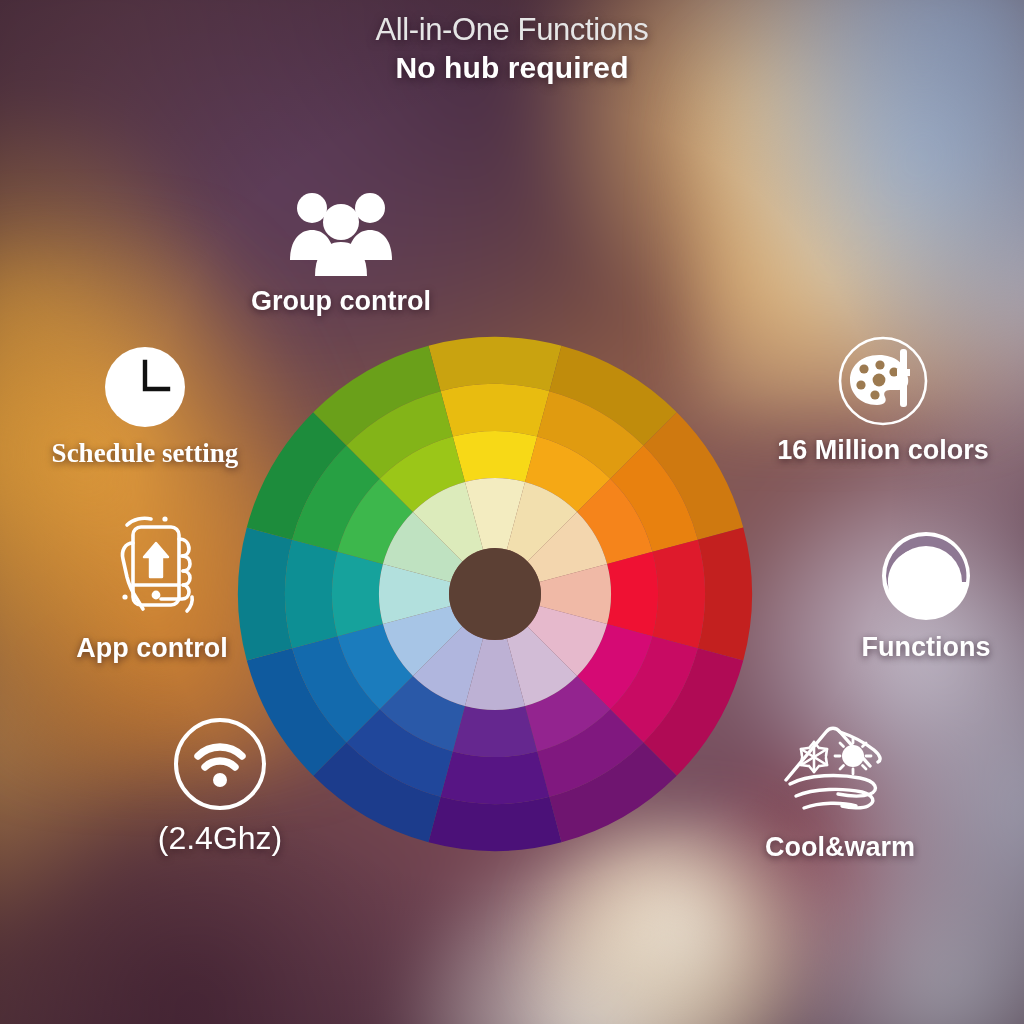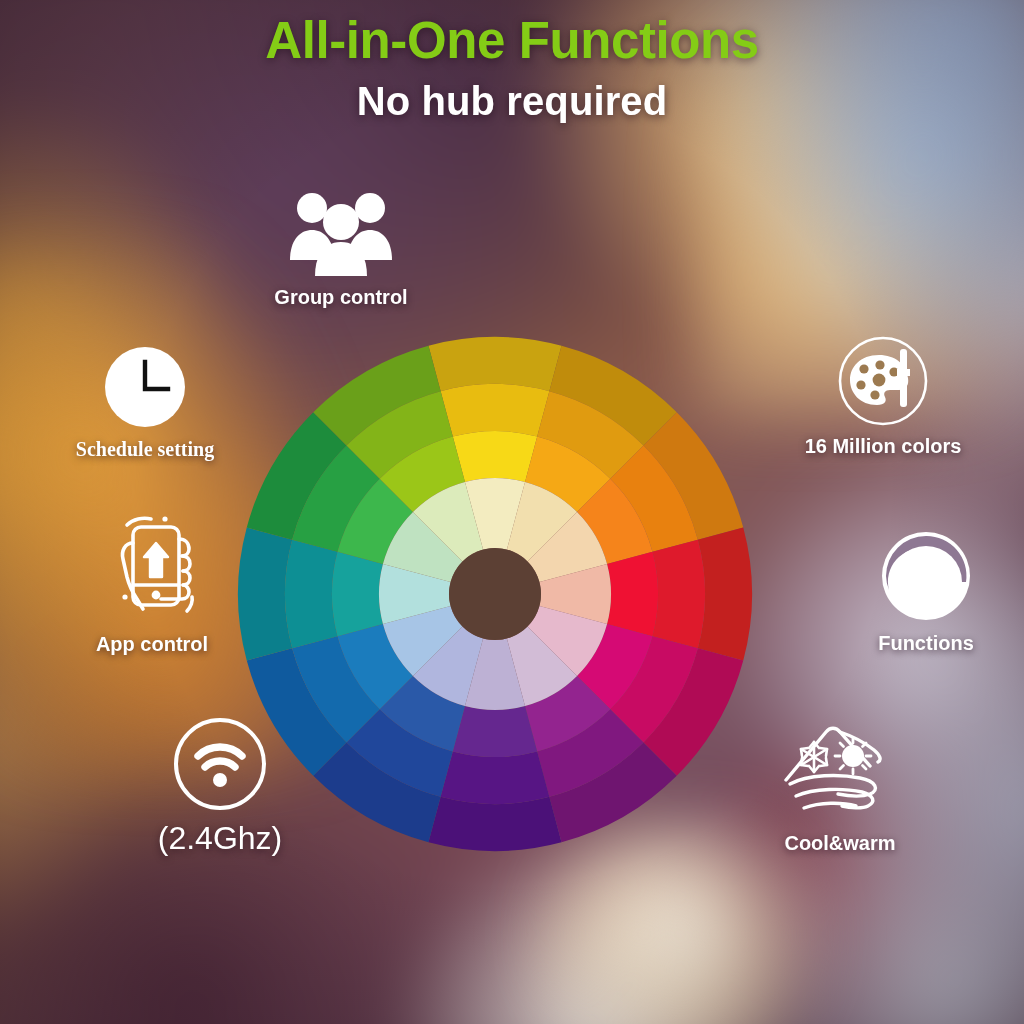--- a/index.html
+++ b/index.html
@@ -87,9 +87,9 @@
     z-index: 6;
   }
   .title {
-    font-size: 51px;
-    font-weight: 700;
-    color: #84cc16;
+    font-size: 31px;
+    font-weight: 400;
+    color: #e5e5e5;
     letter-spacing: -0.4px;
     line-height: 1.06;
     text-shadow: 0 2px 9px rgba(30,10,24,0.55);

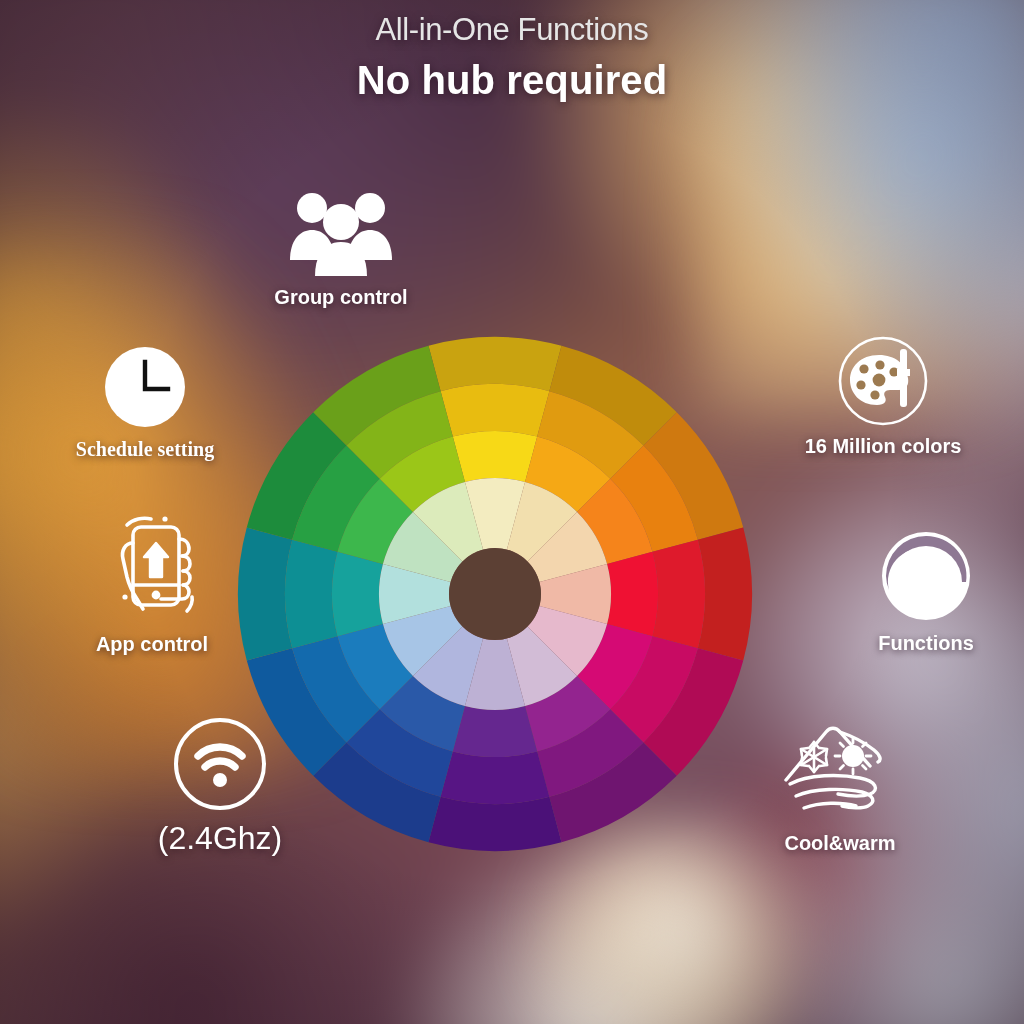--- a/index.html
+++ b/index.html
@@ -95,8 +95,8 @@
     text-shadow: 0 2px 9px rgba(30,10,24,0.55);
   }
   .subtitle {
-    margin-top: 11px;
-    font-size: 40px;
+    margin-top: 4px;
+    font-size: 30px;
     font-weight: bold;
     color: #ffffff;
     letter-spacing: 0.1px;

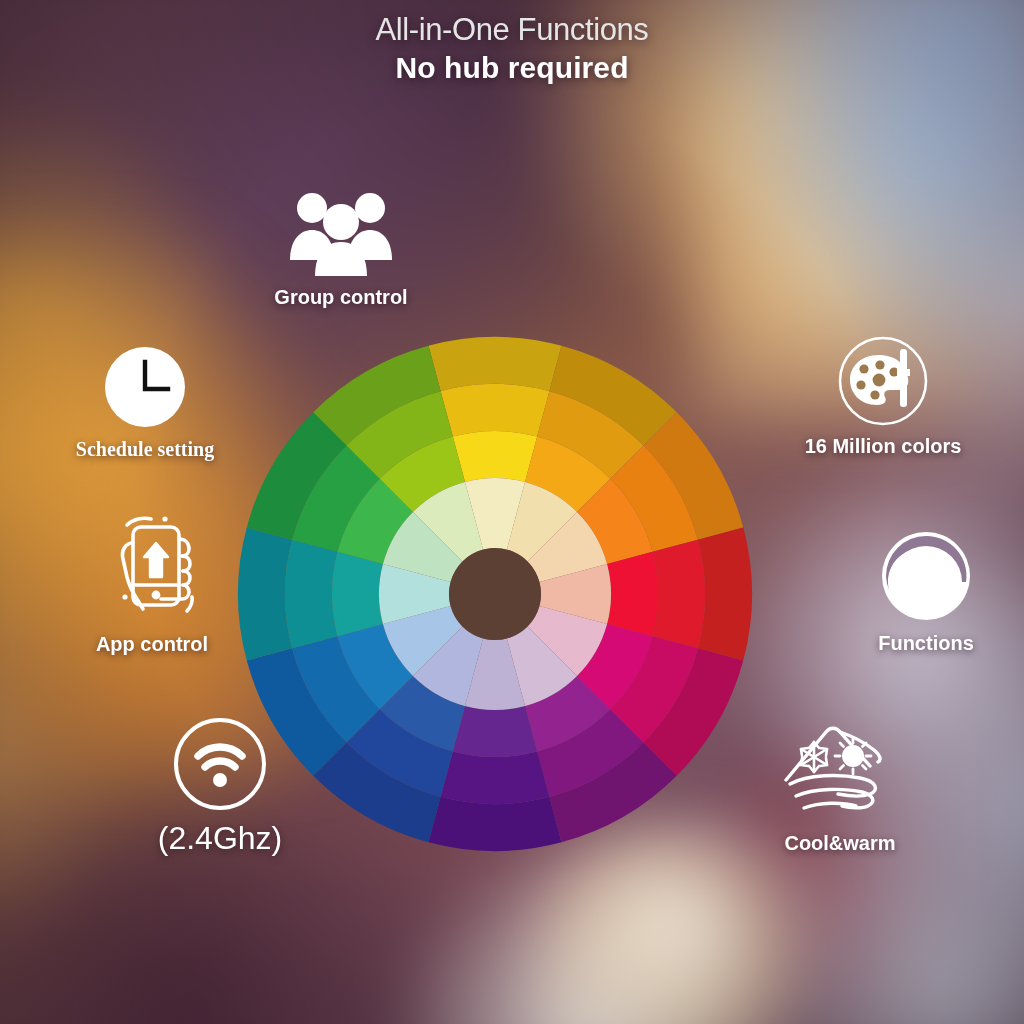--- a/index.html
+++ b/index.html
@@ -127,7 +127,7 @@
   }
   .feature .label {
     display: block;
-    font-size: 20px;
+    font-size: 27px;
     font-weight: bold;
     line-height: 1.12;
     white-space: nowrap;

